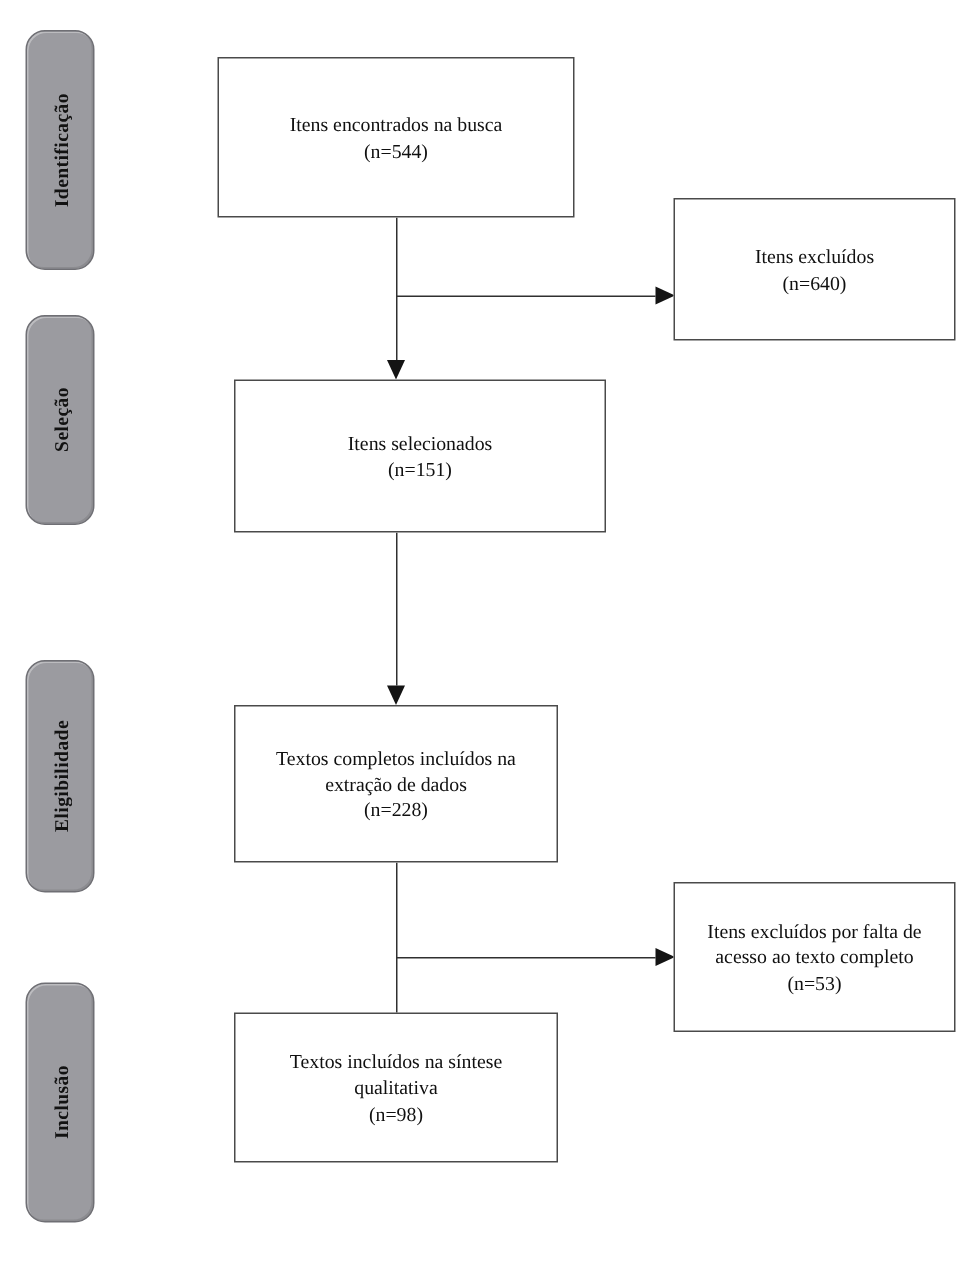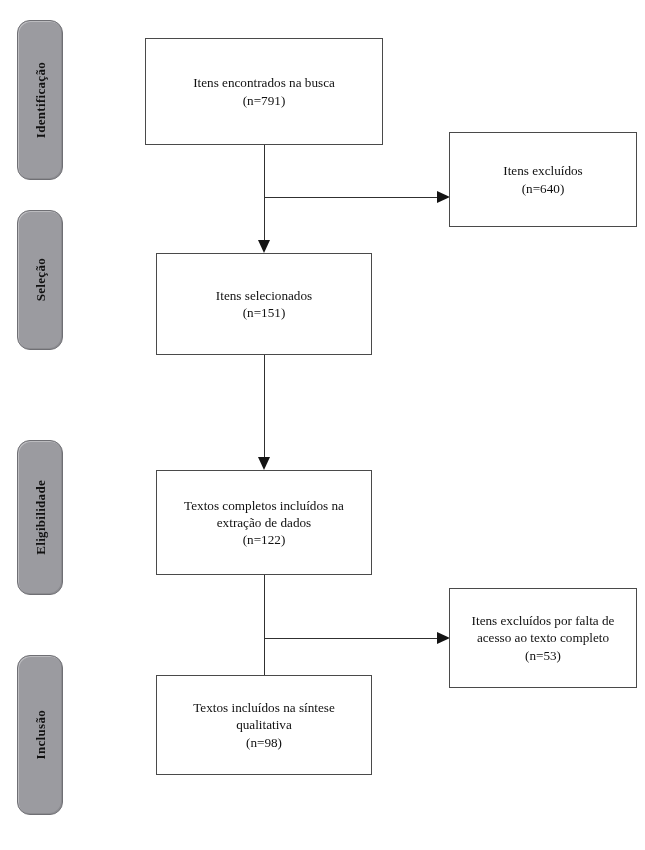--- a/index.html
+++ b/index.html
@@ -129,7 +129,7 @@
 
   <div class="flow-box" style="left:145px; top:38px; width:238px; height:107px;">
     <span class="box-text">Itens encontrados na busca
-(n=791)</span>
+(n=544)</span>
   </div>
 
   <div class="flow-box" style="left:449px; top:132px; width:188px; height:95px;">

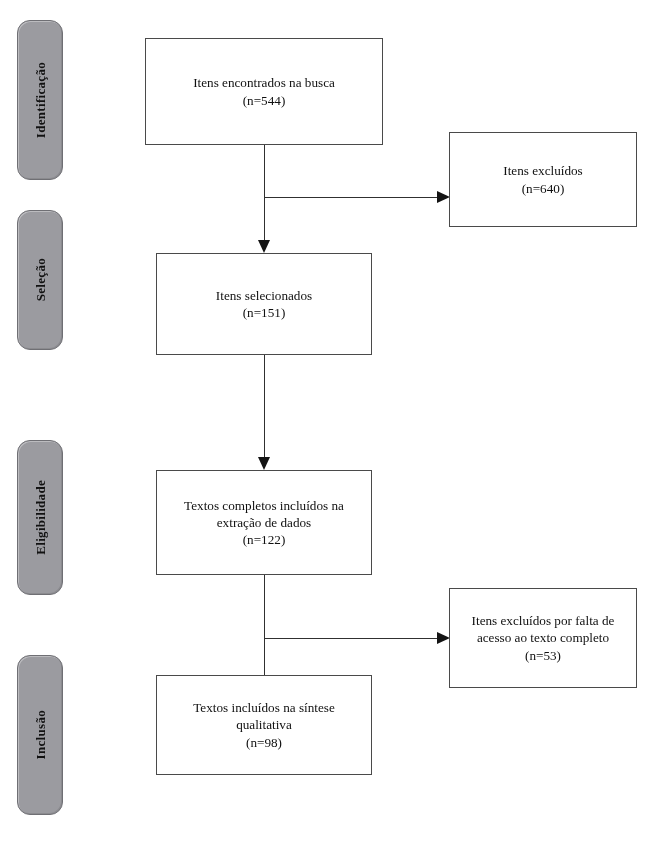--- a/index.html
+++ b/index.html
@@ -137,7 +137,7 @@
 (n=640)</span>
   </div>
 
-  <div class="flow-box" style="left:156px; top:253px; width:216px; height:102px;">
+  <div class="flow-box" style="left:156px; top:253px; width:248px; height:102px;">
     <span class="box-text">Itens selecionados
 (n=151)</span>
   </div>

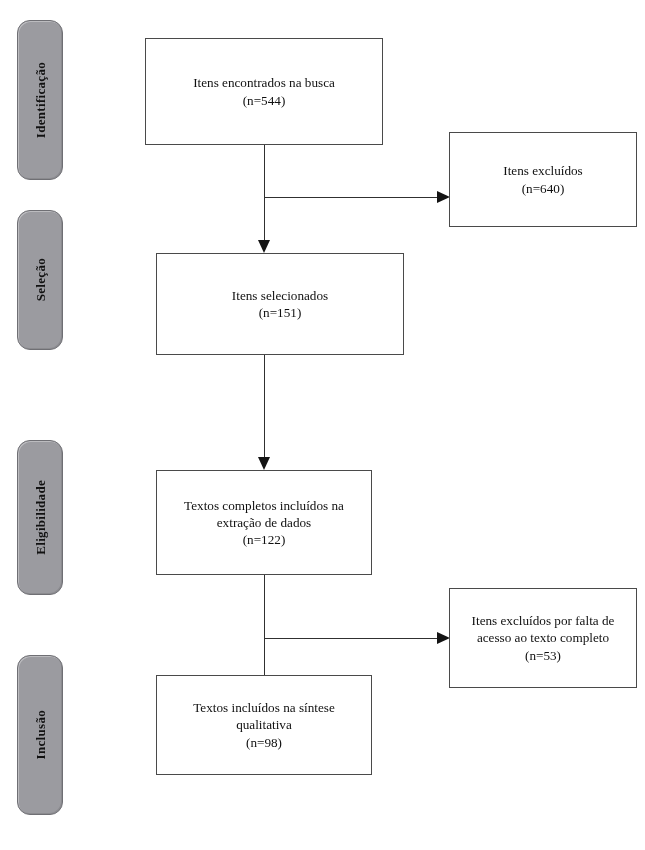--- a/index.html
+++ b/index.html
@@ -145,7 +145,7 @@
   <div class="flow-box" style="left:156px; top:470px; width:216px; height:105px;">
     <span class="box-text">Textos completos incluídos na
 extração de dados
-(n=122)</span>
+(n=228)</span>
   </div>
 
   <div class="flow-box" style="left:449px; top:588px; width:188px; height:100px;">

